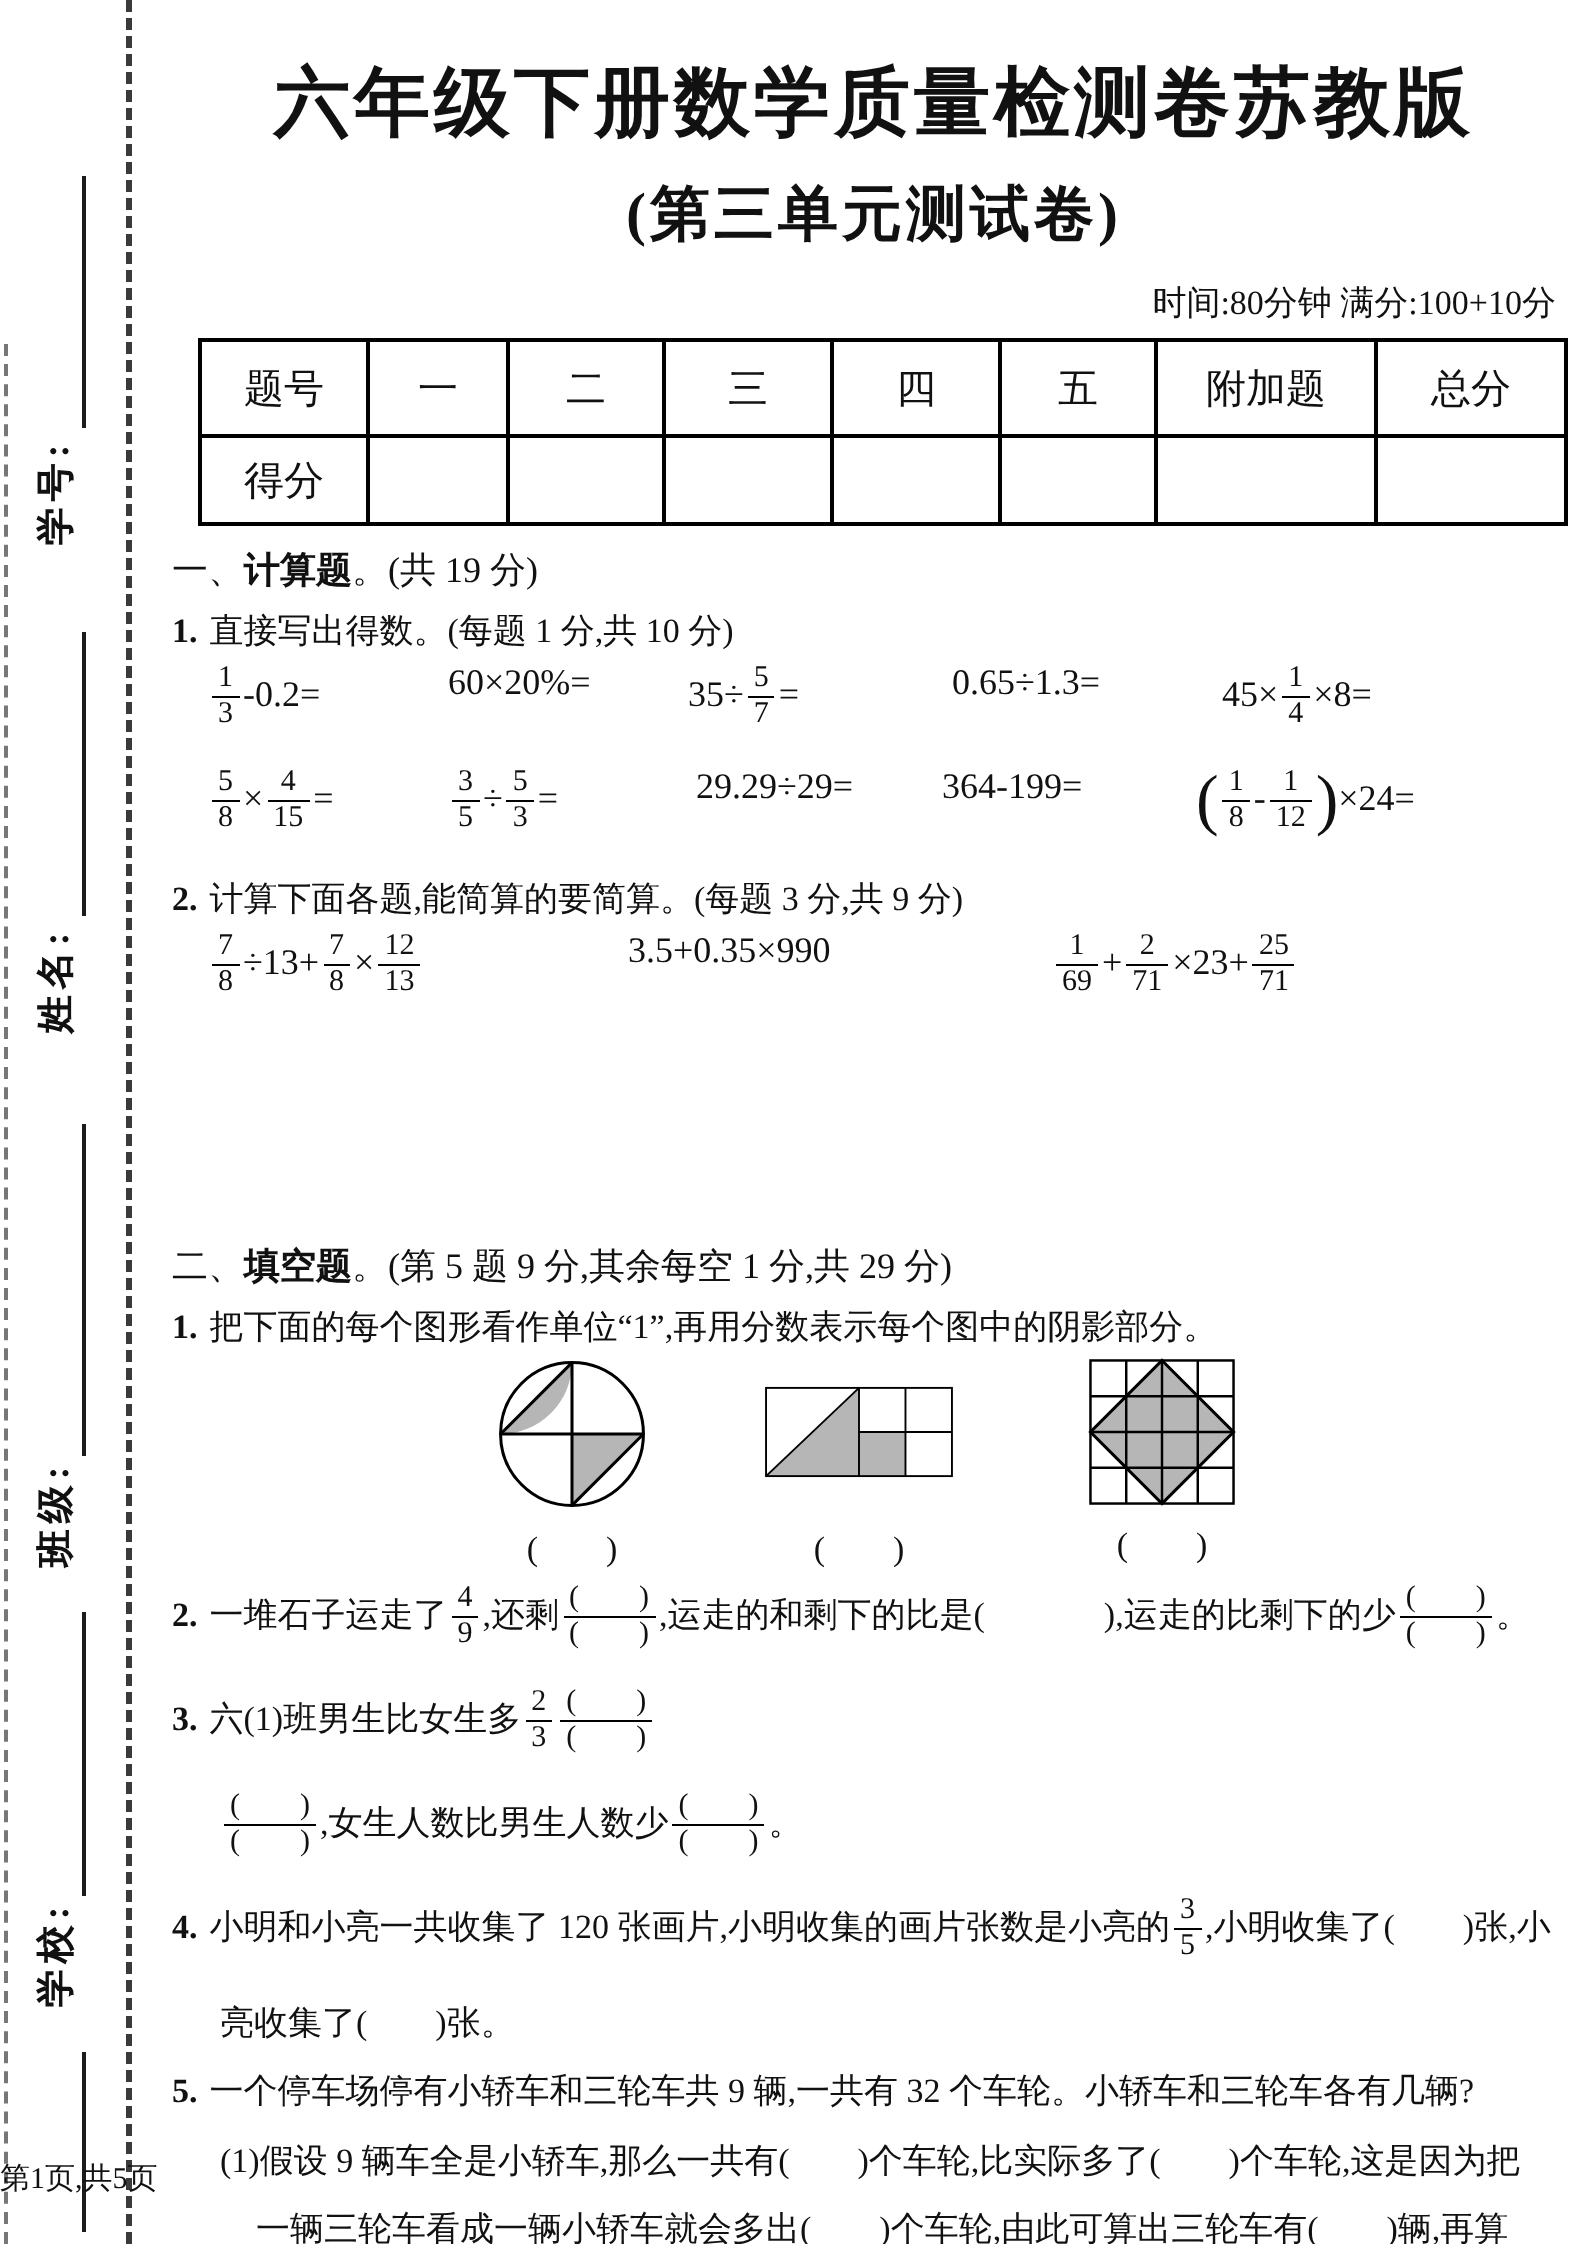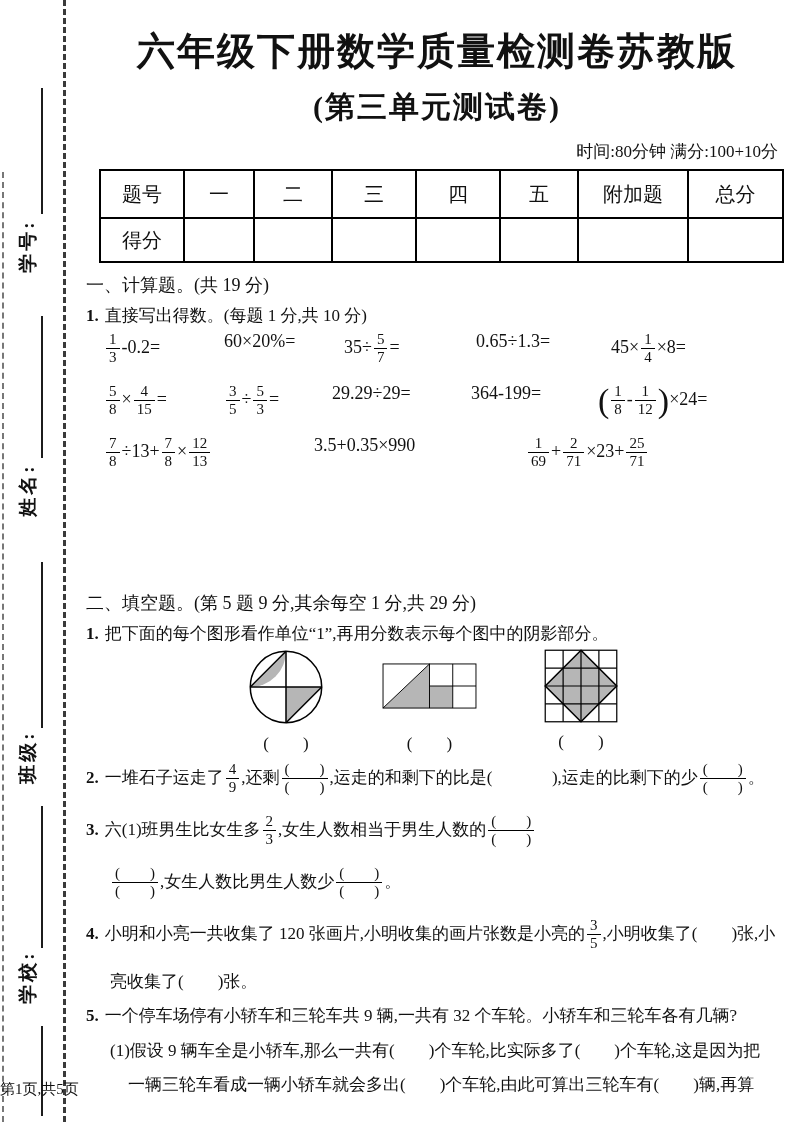--- a/index.html
+++ b/index.html
@@ -21,7 +21,7 @@
                  padding:0;overflow:hidden;}
   tr.r1 td{height:46px;} tr.r2 td{height:42px;}
   .shead{margin-top:10px;font-size:18px;}
-  .shead .bh{font-weight:normal;font-family:"Liberation Sans","DejaVu Sans",sans-serif;}
+  .shead .bh{font-weight:bold;font-family:"Liberation Sans","DejaVu Sans",sans-serif;}
   .qline{margin-top:7px;font-size:17px;white-space:pre-wrap;}
   .qnum{font-weight:bold;margin-right:6px;}
   .exrow{position:relative;height:52px;}

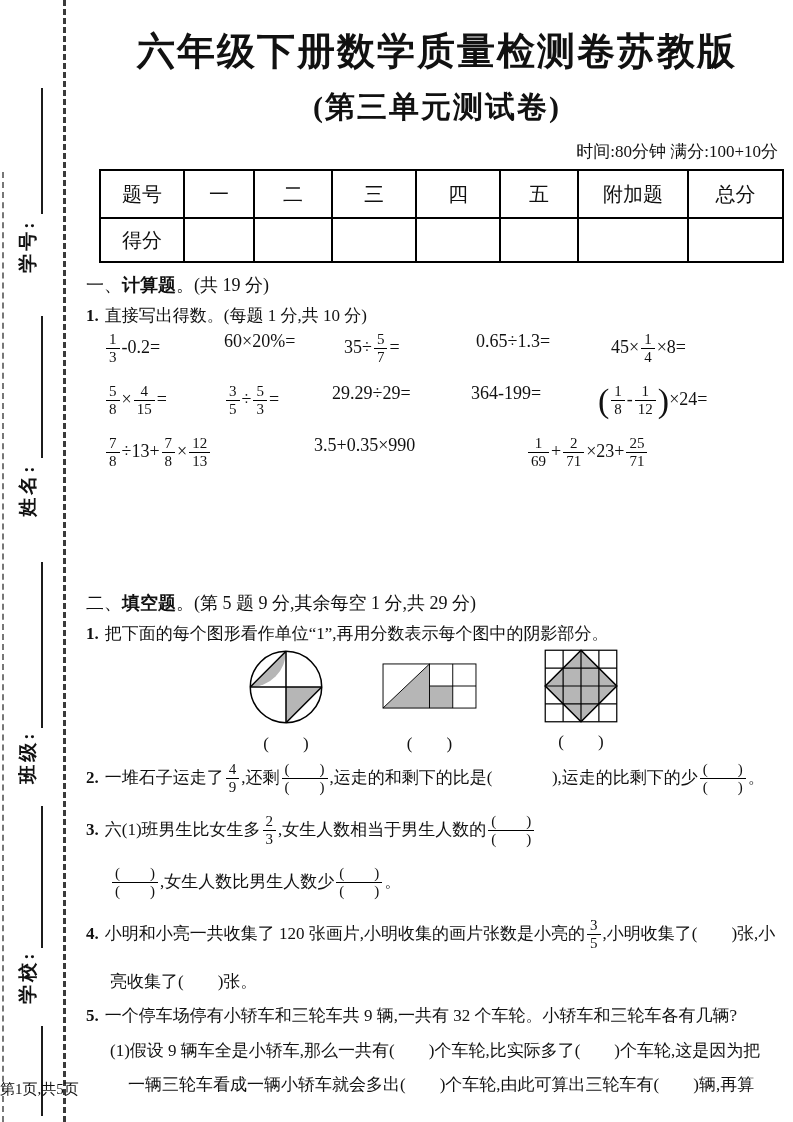--- a/index.html
+++ b/index.html
@@ -117,7 +117,7 @@
     <div class="exrow">
       <span class="expr" style="left:18px"><span class="frac"><span class="num">5</span><span class="den">8</span></span><span class="tx">×</span><span class="frac"><span class="num">4</span><span class="den">15</span></span><span class="tx">=</span></span>
       <span class="expr" style="left:138px"><span class="frac"><span class="num">3</span><span class="den">5</span></span><span class="tx">÷</span><span class="frac"><span class="num">5</span><span class="den">3</span></span><span class="tx">=</span></span>
-      <span class="expr" style="left:246px"><span class="tx">29.29÷29=</span></span>
+      <span class="expr" style="left:262px"><span class="tx">29.29÷29=</span></span>
       <span class="expr" style="left:385px"><span class="tx">364-199=</span></span>
       <span class="expr" style="left:512px"><span class="bp">(</span><span class="frac"><span class="num">1</span><span class="den">8</span></span><span class="tx">-</span><span class="frac"><span class="num">1</span><span class="den">12</span></span><span class="bp">)</span><span class="tx">×24=</span></span>
     </div>

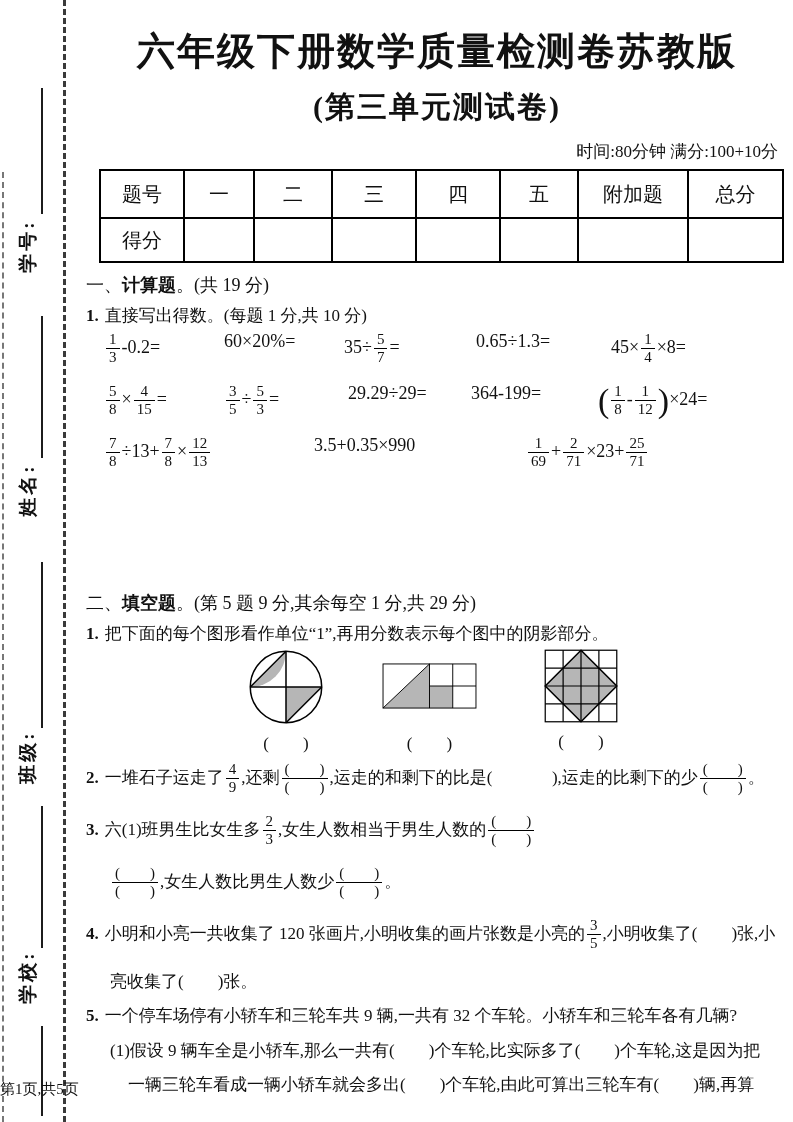--- a/index.html
+++ b/index.html
@@ -122,6 +122,7 @@
       <span class="expr" style="left:512px"><span class="bp">(</span><span class="frac"><span class="num">1</span><span class="den">8</span></span><span class="tx">-</span><span class="frac"><span class="num">1</span><span class="den">12</span></span><span class="bp">)</span><span class="tx">×24=</span></span>
     </div>
 
+    <div class="qline"><span class="qnum">2.</span><span>计算下面各题,能简算的要简算。(每题 3 分,共 9 分)</span></div>
 
     <div class="exrow" style="height:58px">
       <span class="expr" style="left:18px"><span class="frac"><span class="num">7</span><span class="den">8</span></span><span class="tx">÷13+</span><span class="frac"><span class="num">7</span><span class="den">8</span></span><span class="tx">×</span><span class="frac"><span class="num">12</span><span class="den">13</span></span></span>

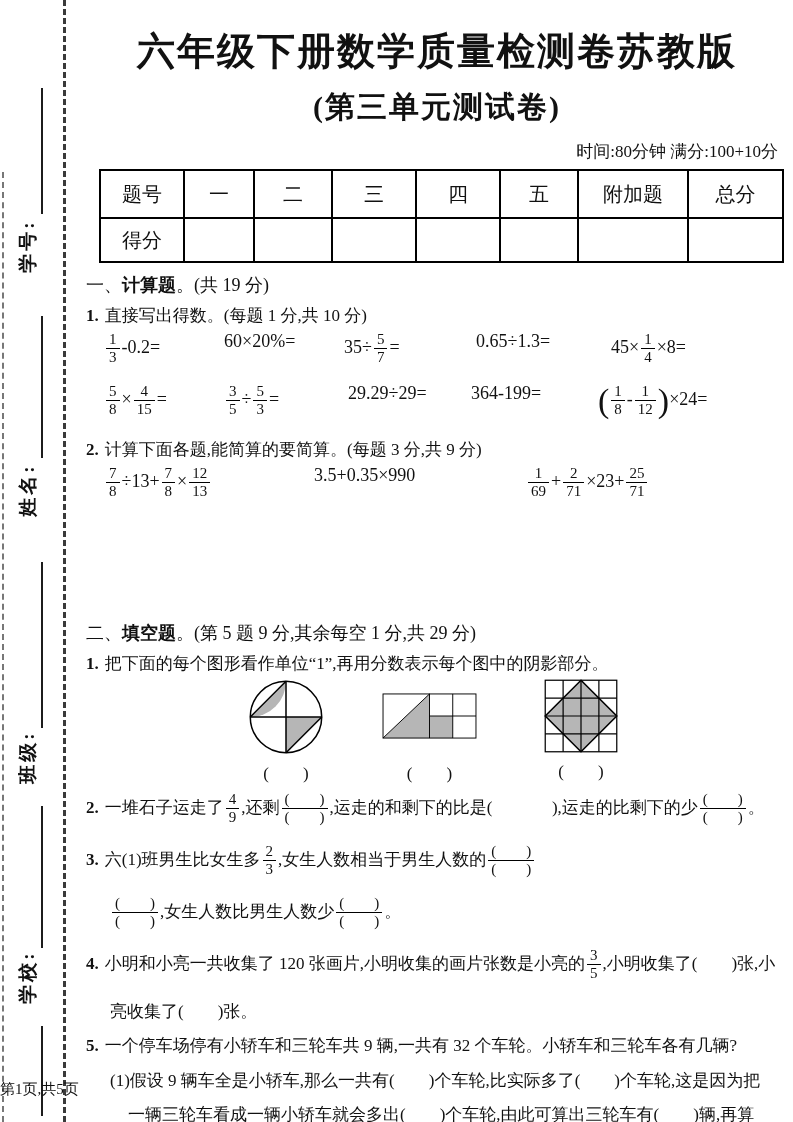--- a/index.html
+++ b/index.html
@@ -179,7 +179,7 @@
 
     <div class="pline tall"><span class="qnum">2.</span><span><span class="tx">一堆石子运走了</span><span class="frac"><span class="num">4</span><span class="den">9</span></span><span class="tx">,还剩</span><span class="frac"><span class="num">(        )</span><span class="den">(        )</span></span><span class="tx">,运走的和剩下的比是(              ),运走的比剩下的少</span><span class="frac"><span class="num">(        )</span><span class="den">(        )</span></span><span class="tx">。</span></span></div>
 
-    <div class="pline tall"><span class="qnum">3.</span><span><span class="tx">六(1)班男生比女生多</span><span class="frac"><span class="num">2</span><span class="den">3</span></span><span class="tx">,女生人数相当于男生人数的</span><span class="frac"><span class="num">(        )</span><span class="den">(        )</span></span></span></div>
+    <div class="pline tall"><span class="qnum">3.</span><span><span class="tx">六(1)班男生比女生多</span><span class="frac"><span class="num">2</span><span class="den">3</span></span><span class="frac"><span class="num">(        )</span><span class="den">(        )</span></span></span></div>
     <div class="pline tall cont"><span><span class="frac"><span class="num">(        )</span><span class="den">(        )</span></span><span class="tx">,女生人数比男生人数少</span><span class="frac"><span class="num">(        )</span><span class="den">(        )</span></span><span class="tx">。</span></span></div>
 
     <div class="pline tall"><span class="qnum">4.</span><span><span class="tx">小明和小亮一共收集了 120 张画片,小明收集的画片张数是小亮的</span><span class="frac"><span class="num">3</span><span class="den">5</span></span><span class="tx">,小明收集了(        )张,小</span></span></div>

